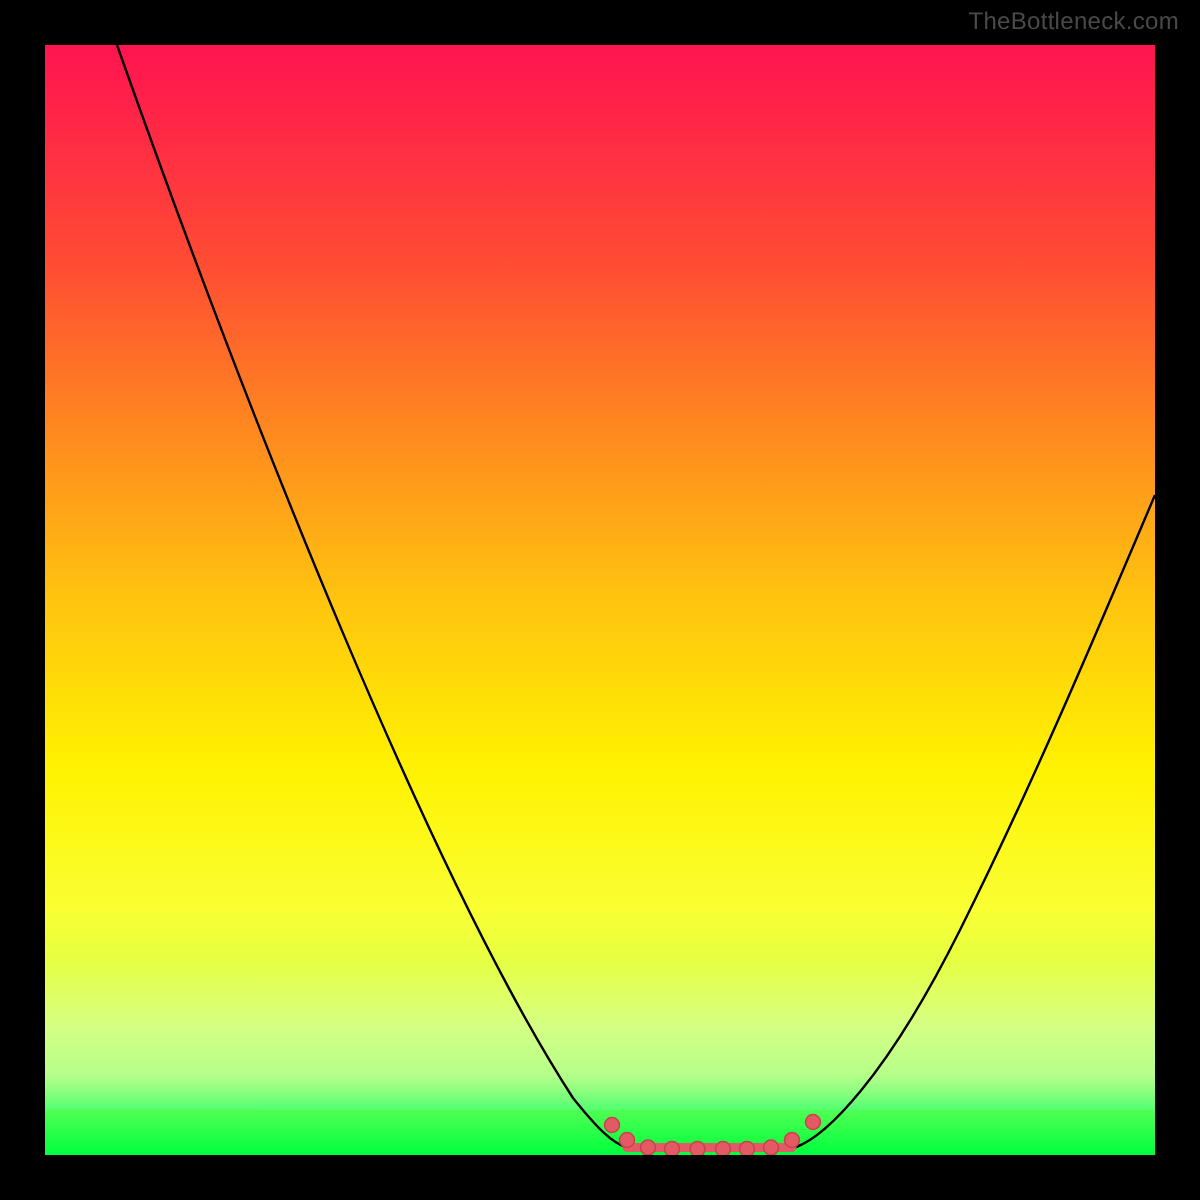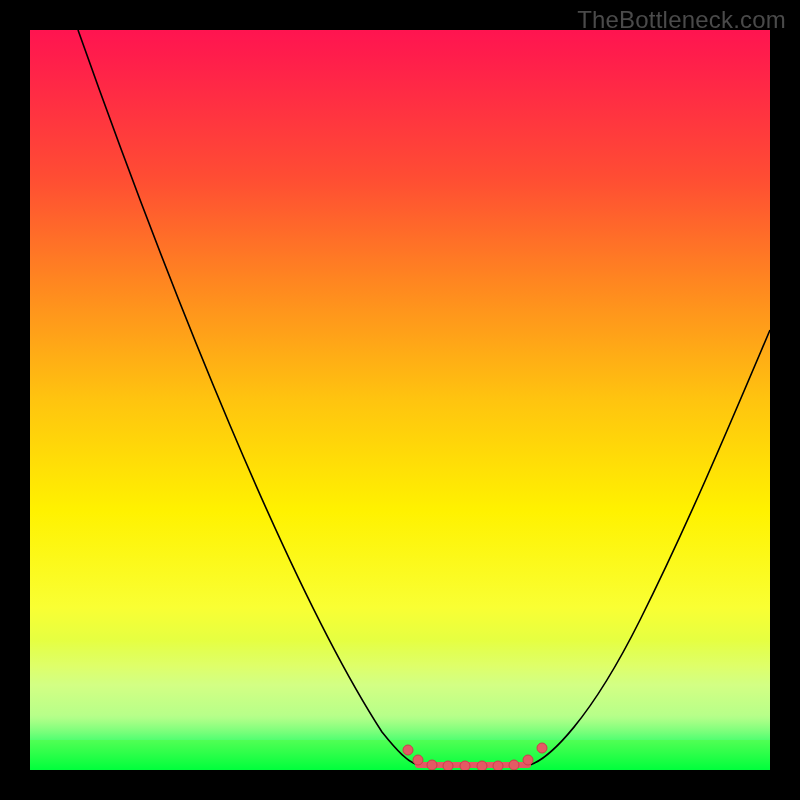--- a/index.html
+++ b/index.html
@@ -36,7 +36,7 @@
   .watermark{
     position:absolute;right:14px;top:6px;
     font-family:Arial,Helvetica,sans-serif;
-    font-size:24px;color:#4a4a4a;letter-spacing:0.2px;
+    font-size:16px;color:#4a4a4a;letter-spacing:0.2px;
   }
 </style>
 </head>

